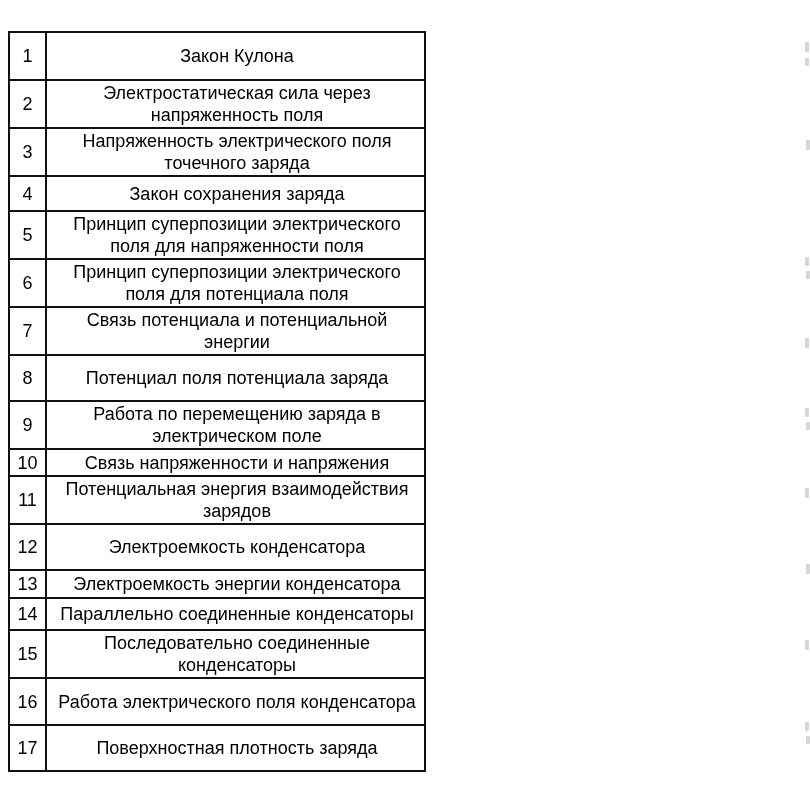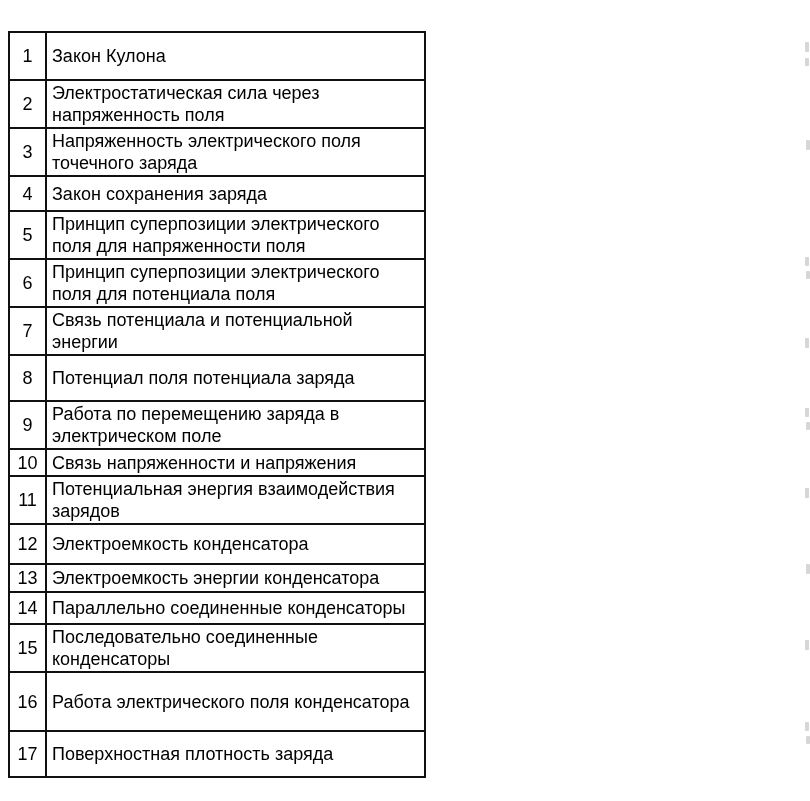--- a/index.html
+++ b/index.html
@@ -28,6 +28,7 @@
     font-size: 18px;
     line-height: 22px;
     vertical-align: middle;
+    text-align: center;
   }
   td.num {
     width: 35px;

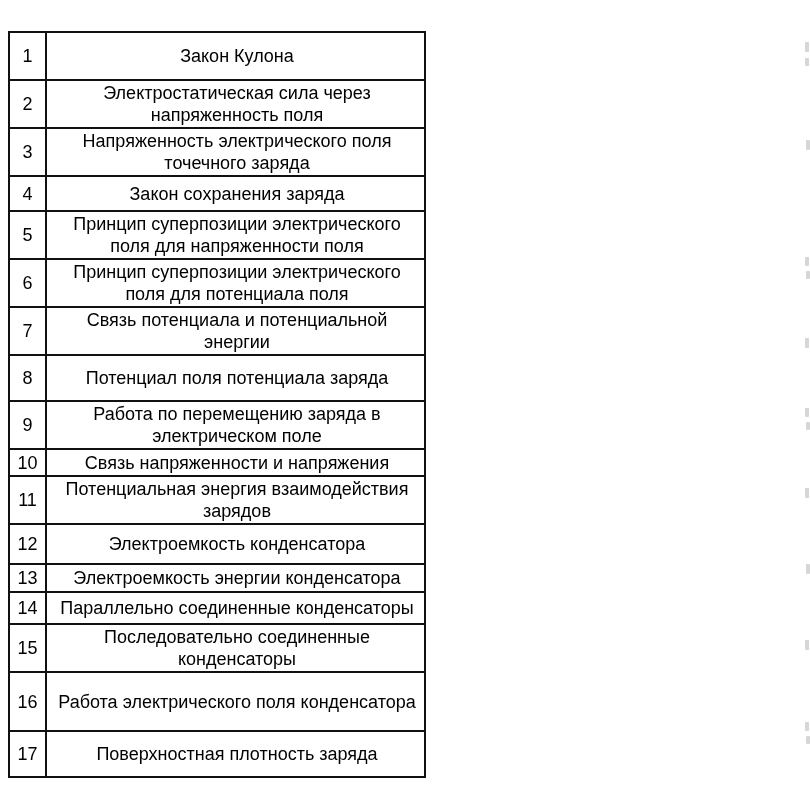--- a/index.html
+++ b/index.html
@@ -95,7 +95,7 @@
     <td class="num">11</td>
     <td class="txt">Потенциальная энергия взаимодействия зарядов</td>
   </tr>
-  <tr style="height:40px">
+  <tr style="height:46px">
     <td class="num">12</td>
     <td class="txt">Электроемкость конденсатора</td>
   </tr>

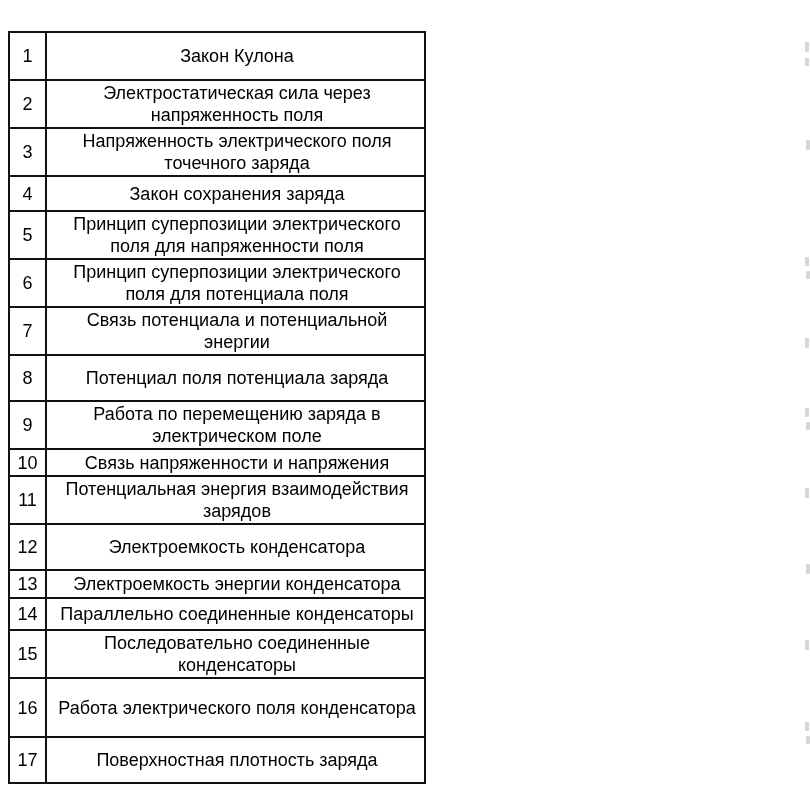--- a/index.html
+++ b/index.html
@@ -111,7 +111,7 @@
     <td class="num">15</td>
     <td class="txt">Последовательно соединенные конденсаторы</td>
   </tr>
-  <tr style="height:59px">
+  <tr style="height:47px">
     <td class="num">16</td>
     <td class="txt">Работа электрического поля конденсатора</td>
   </tr>

